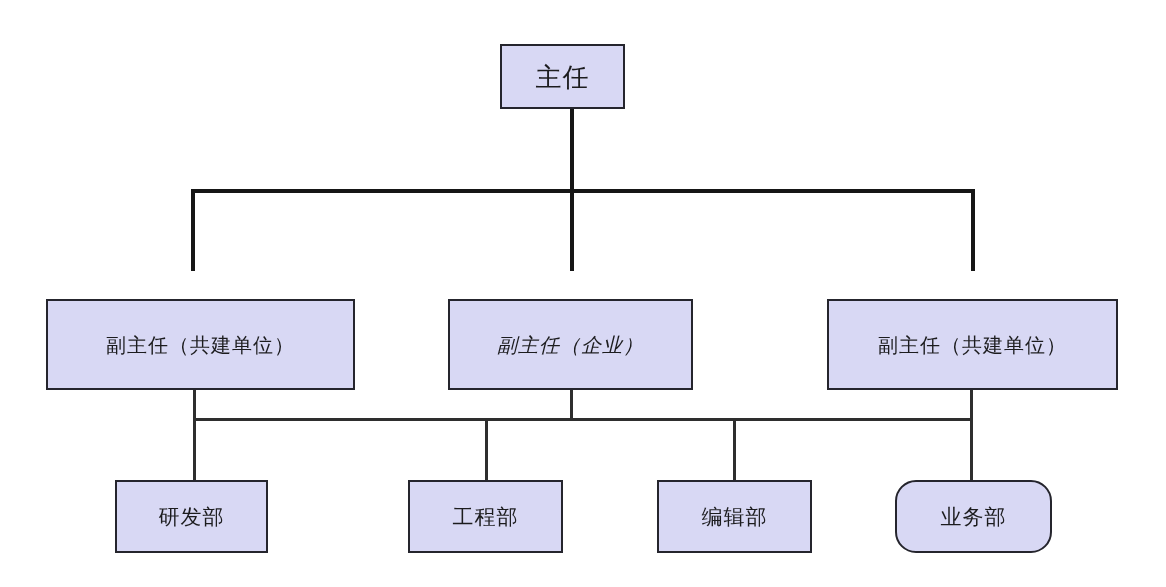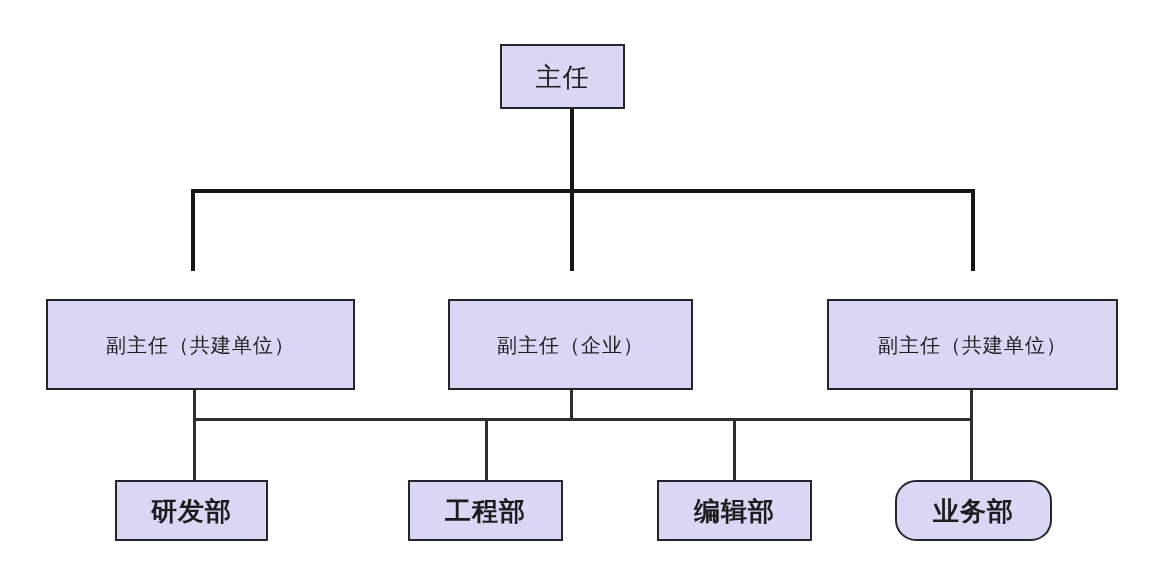--- a/index.html
+++ b/index.html
@@ -32,7 +32,7 @@
   .node.lvl3 { top: 480px; height: 61px; font-size: 26px; font-weight: bold; }
 
   .node.dl { left: 46px;  width: 309px; }
-  .node.dc { left: 448px; width: 245px; }
+  .node.dc { left: 448px; width: 245px; font-style: italic; }
   .node.dr { left: 827px; width: 291px; }
 
   .node.b1 { left: 115px; width: 153px; }

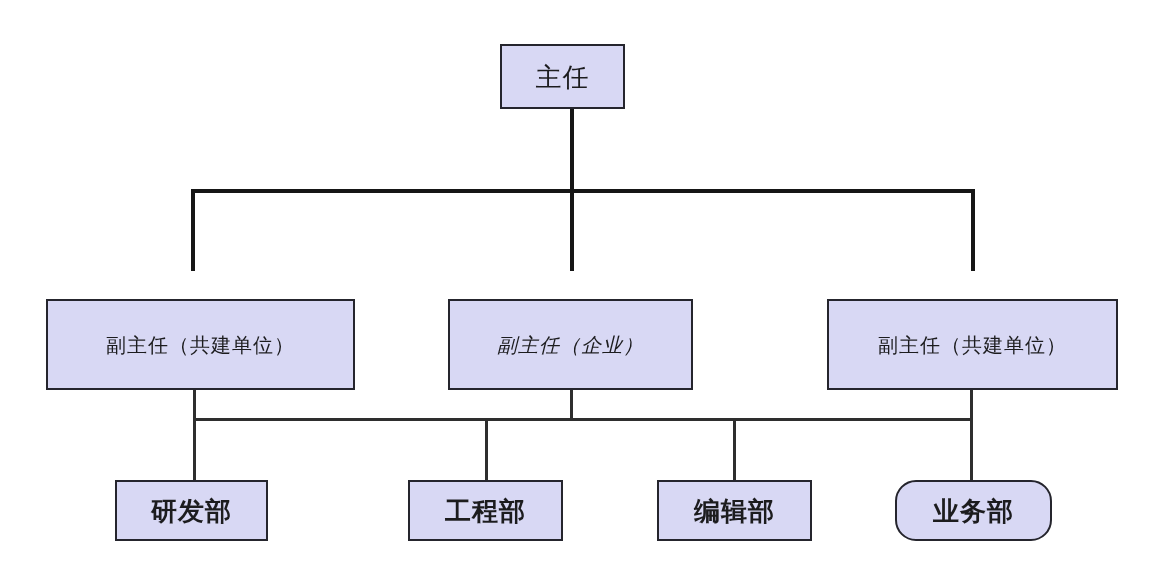--- a/index.html
+++ b/index.html
@@ -29,7 +29,7 @@
   }
   .node.lvl1 { left: 500px; top: 44px;  width: 125px; height: 65px; font-size: 26px; }
   .node.lvl2 { top: 271px; height: 91px; font-size: 20px; margin-top: 28px; }
-  .node.lvl3 { top: 480px; height: 61px; font-size: 26px; font-weight: bold; }
+  .node.lvl3 { top: 480px; height: 73px; font-size: 21px; }
 
   .node.dl { left: 46px;  width: 309px; }
   .node.dc { left: 448px; width: 245px; font-style: italic; }

